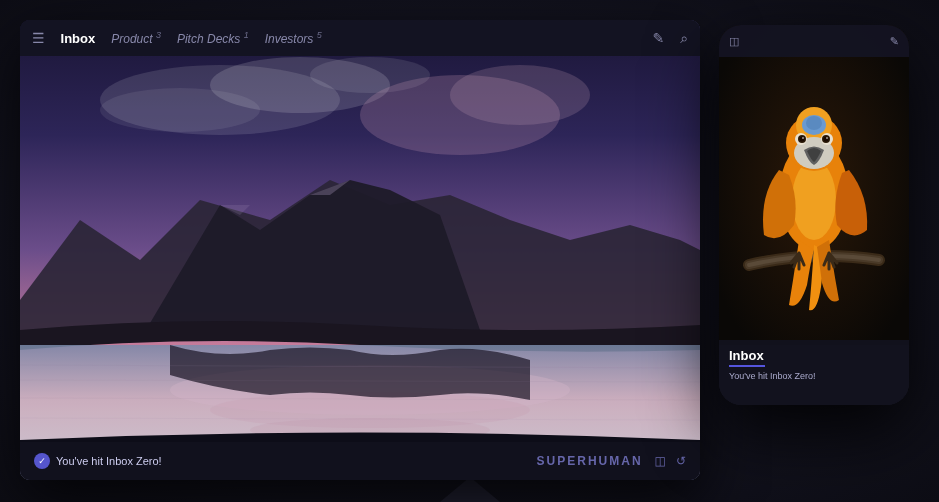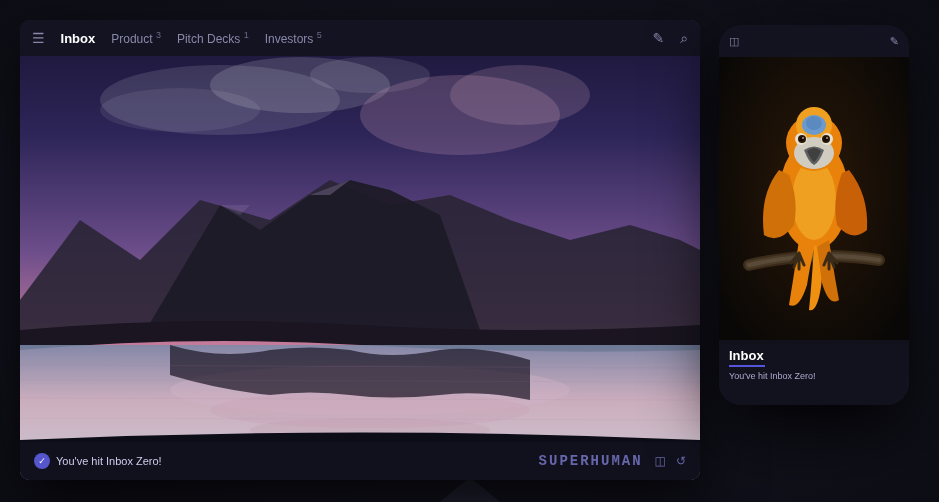--- a/index.html
+++ b/index.html
@@ -77,6 +77,7 @@
       color: #8888aa;
       font-size: 12px;
       cursor: pointer;
+      font-style: italic;
     }
 
     .nav-tab sup {

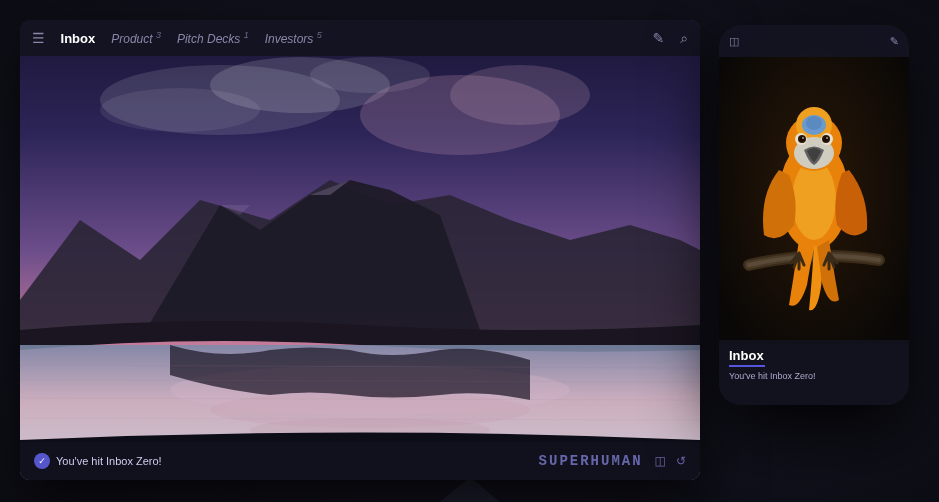--- a/index.html
+++ b/index.html
@@ -152,11 +152,10 @@
 
     .superhuman-brand {
       color: #6666aa;
-      font-size: 14px;
+      font-size: 12px;
       letter-spacing: 2px;
       font-weight: 600;
       text-transform: uppercase;
-      font-family: Liberation Mono, monospace;
     }
 
     .bottom-icons {

